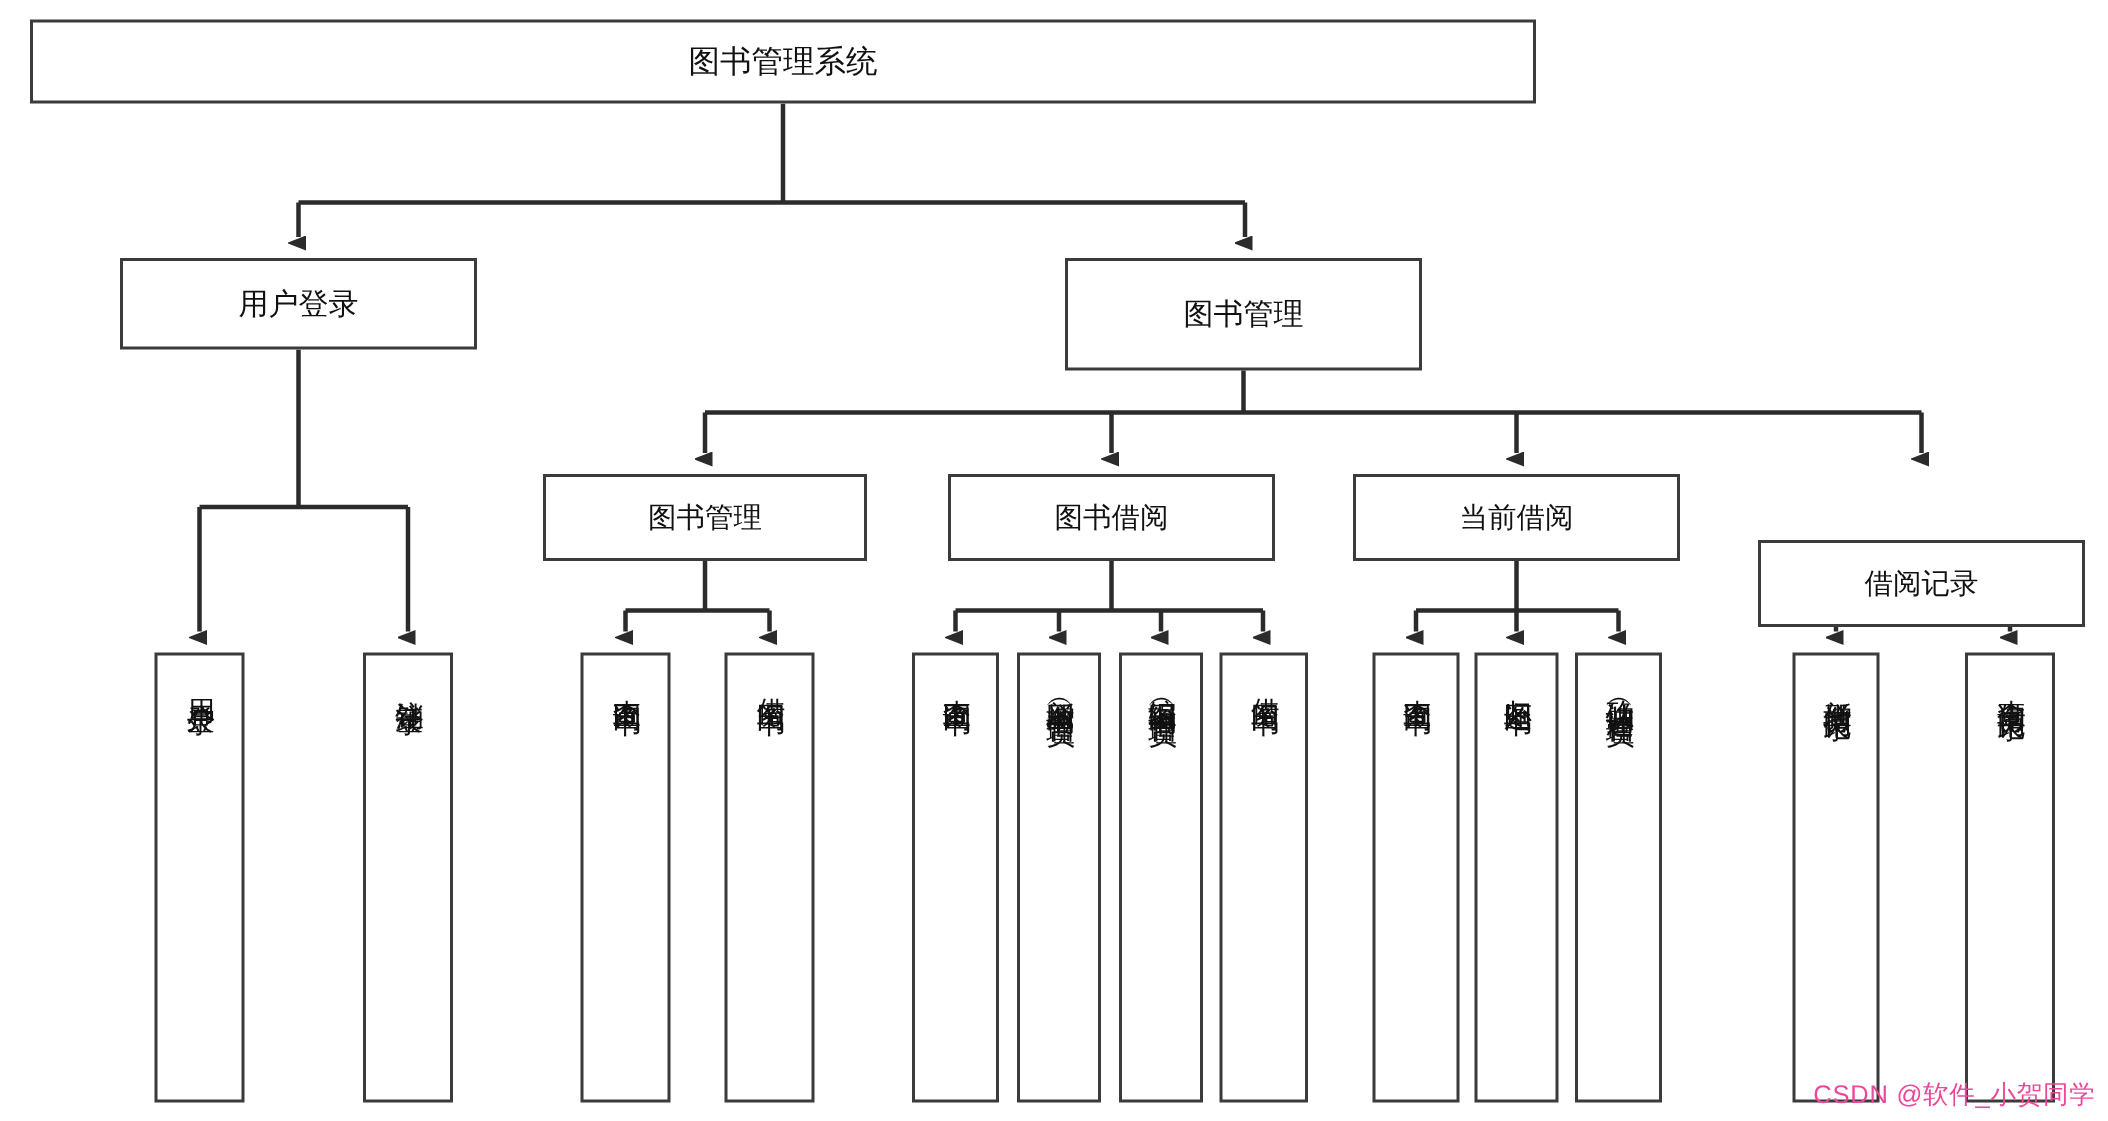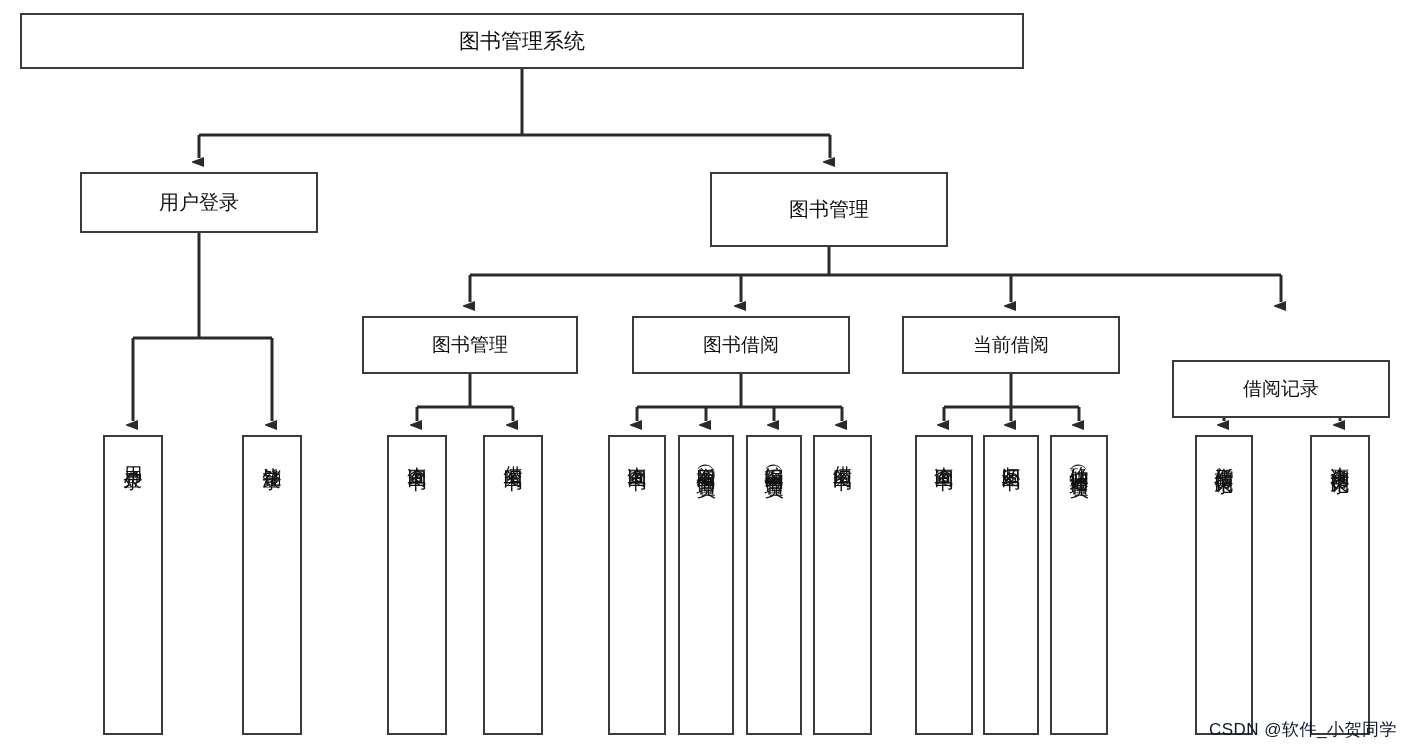--- a/index.html
+++ b/index.html
@@ -62,7 +62,7 @@
     right: 8px;
     bottom: 6px;
     font-size: 17px;
-    color: #0f172a;
+    color: #ec4899;
     letter-spacing: 0.5px;
     white-space: nowrap;
   }

